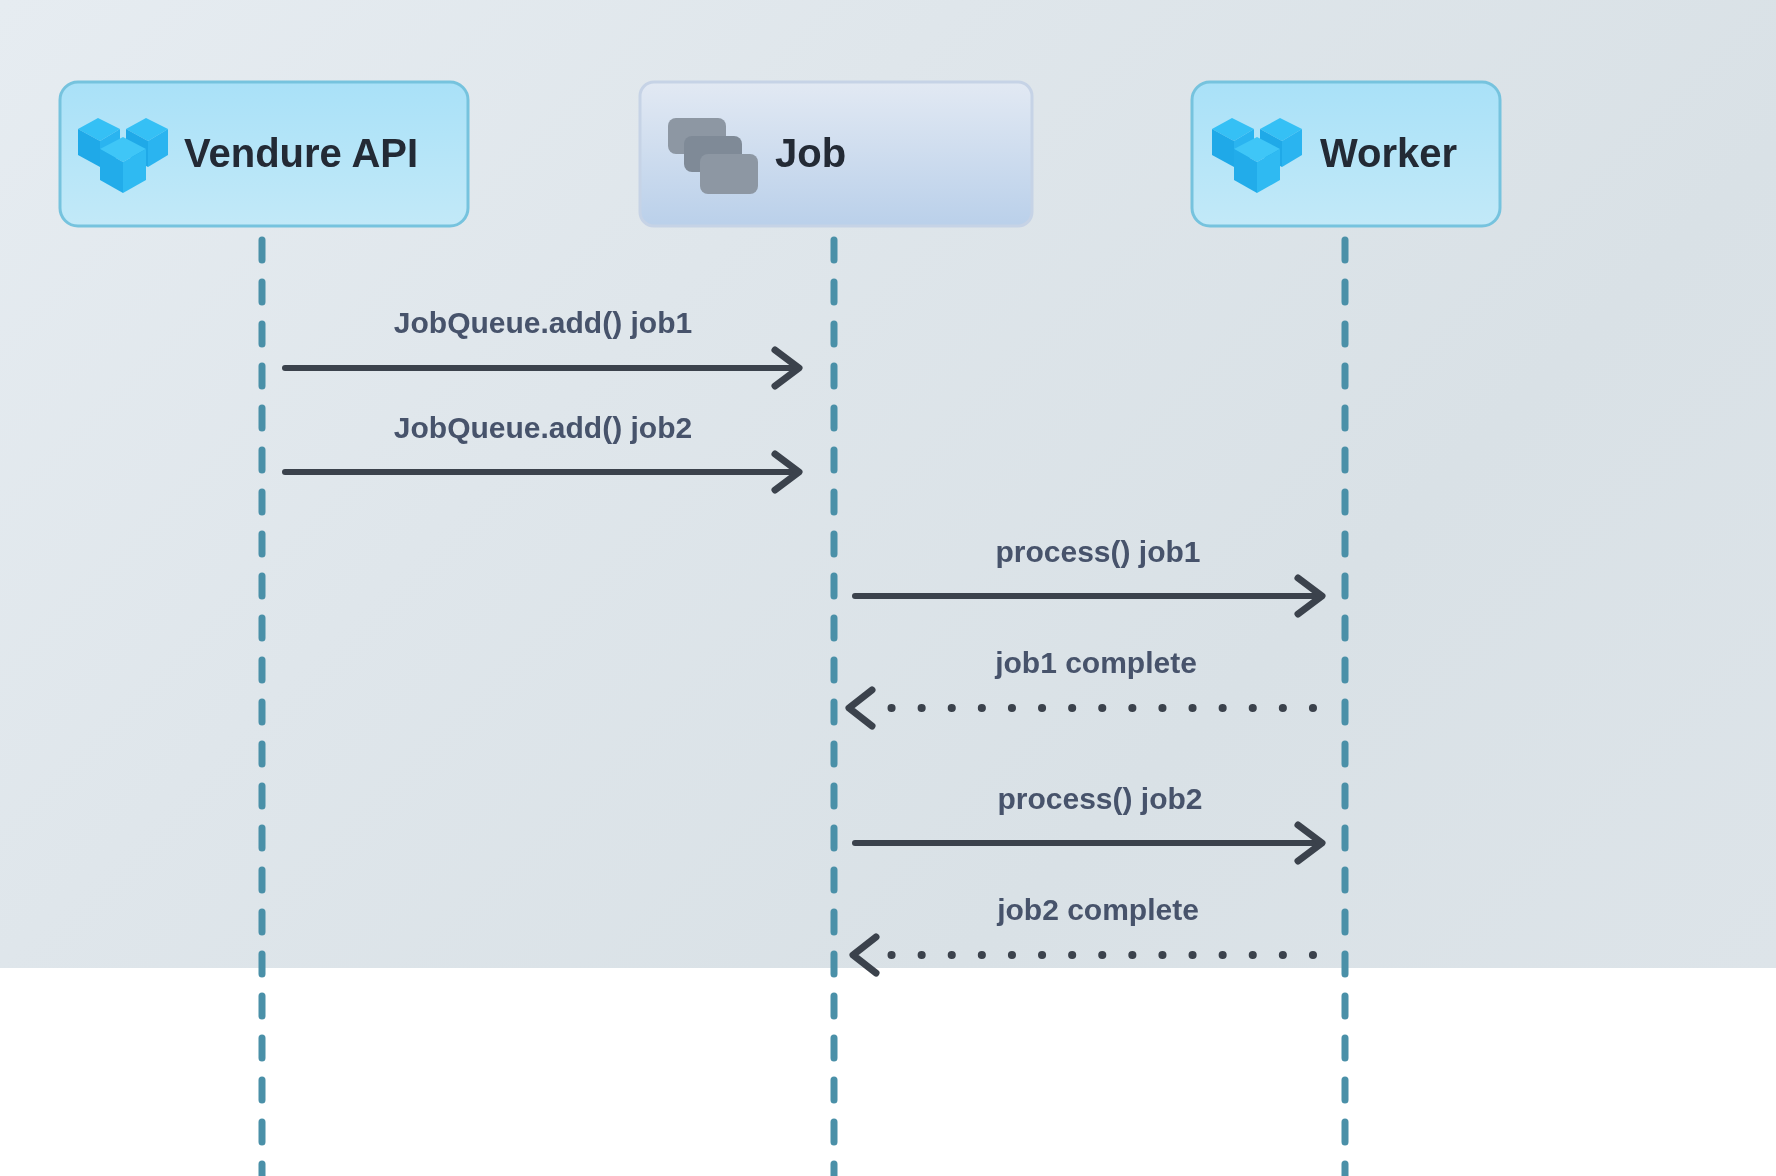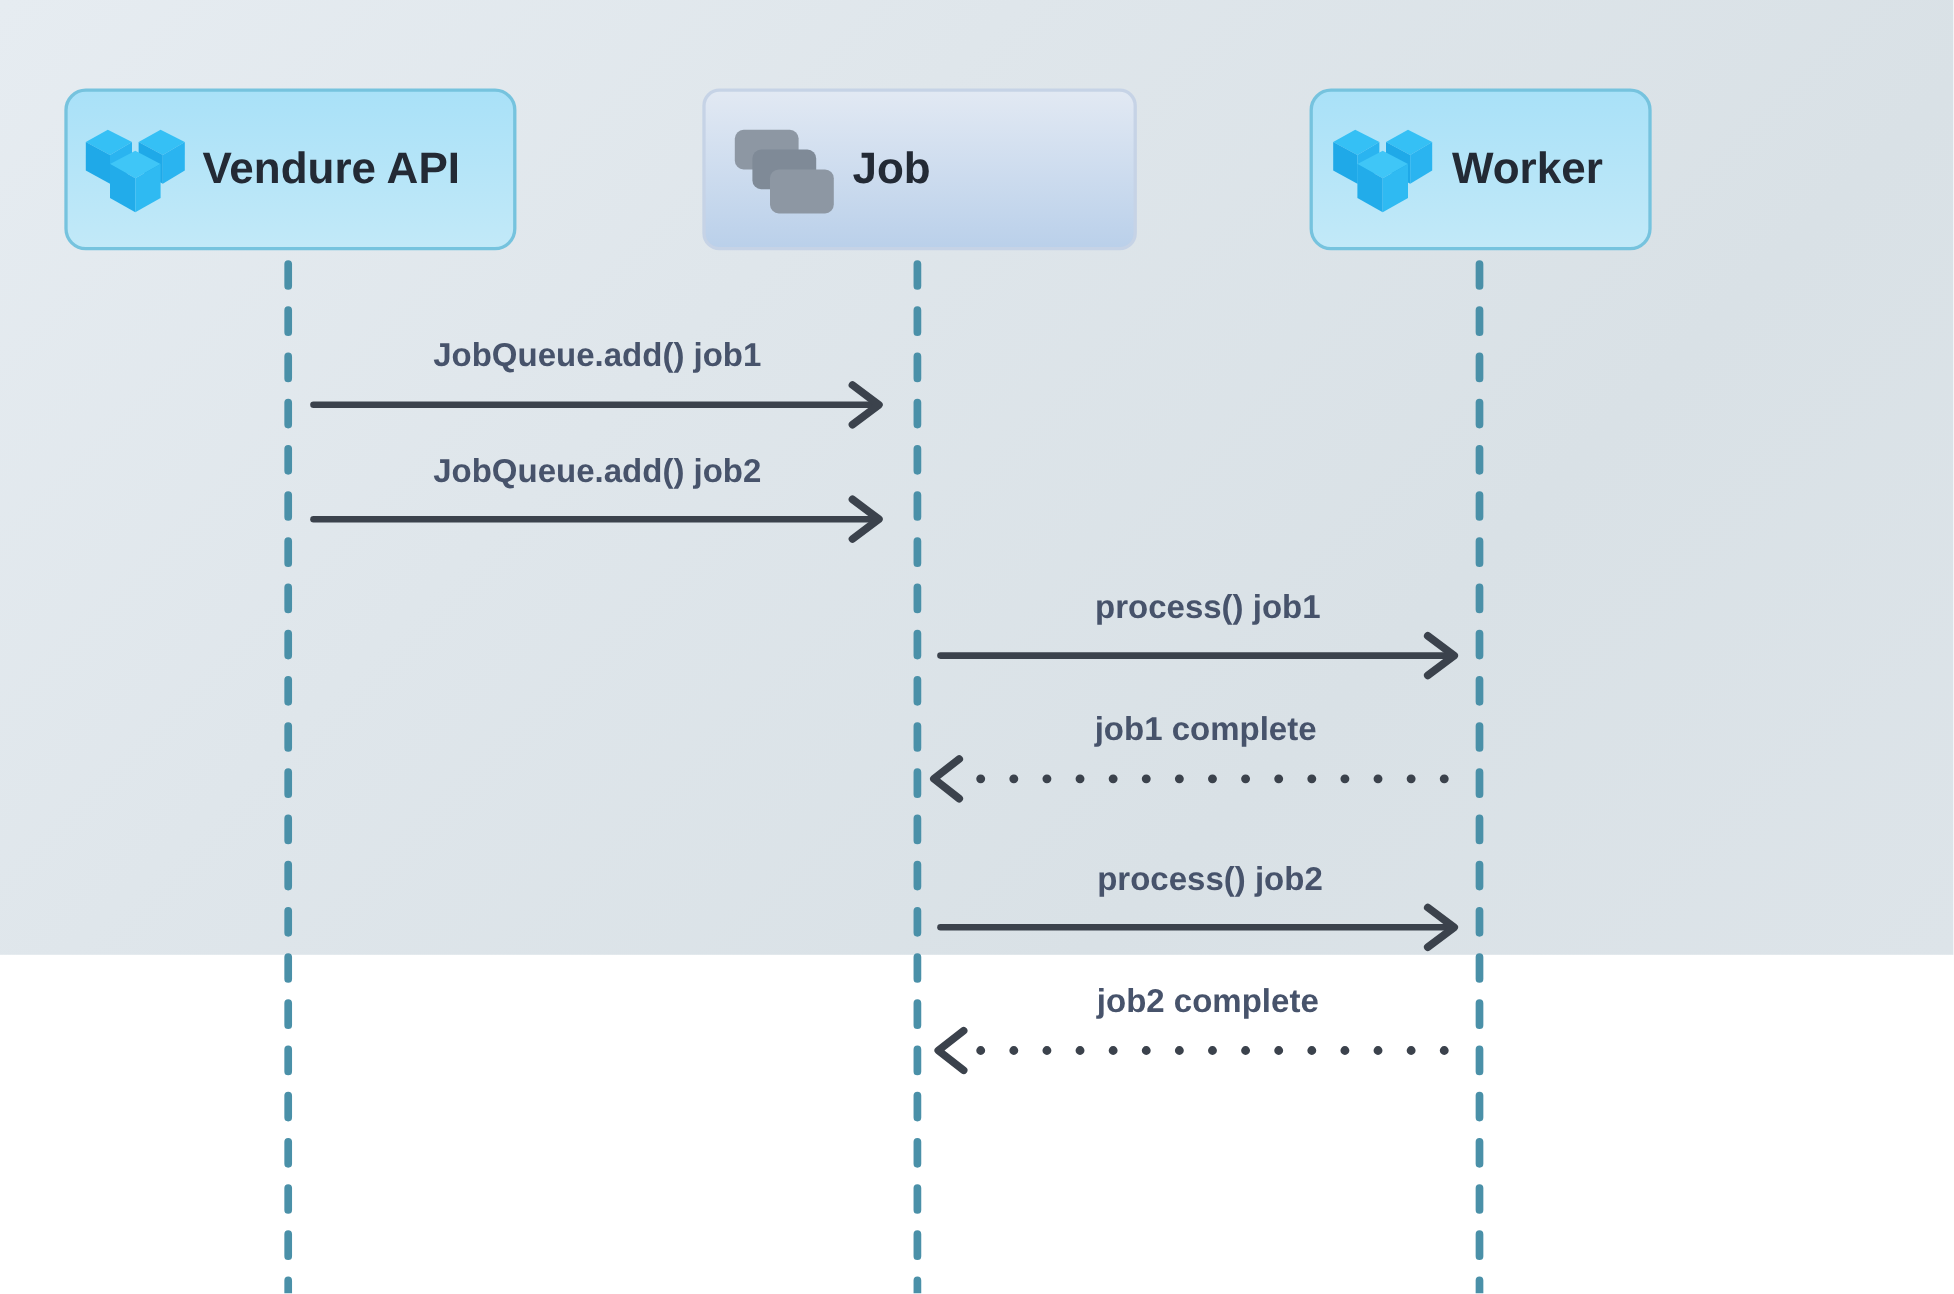--- a/index.html
+++ b/index.html
@@ -14,7 +14,7 @@
   #diagram-root {
     position: relative;
     width: 1776px;
-    height: 868px;
+    height: 968px;
     background: linear-gradient(135deg, #e6ecf1 0%, #dfe6eb 35%, #d9e1e6 70%, #dde4e9 100%);
   }
   #seq-svg {

